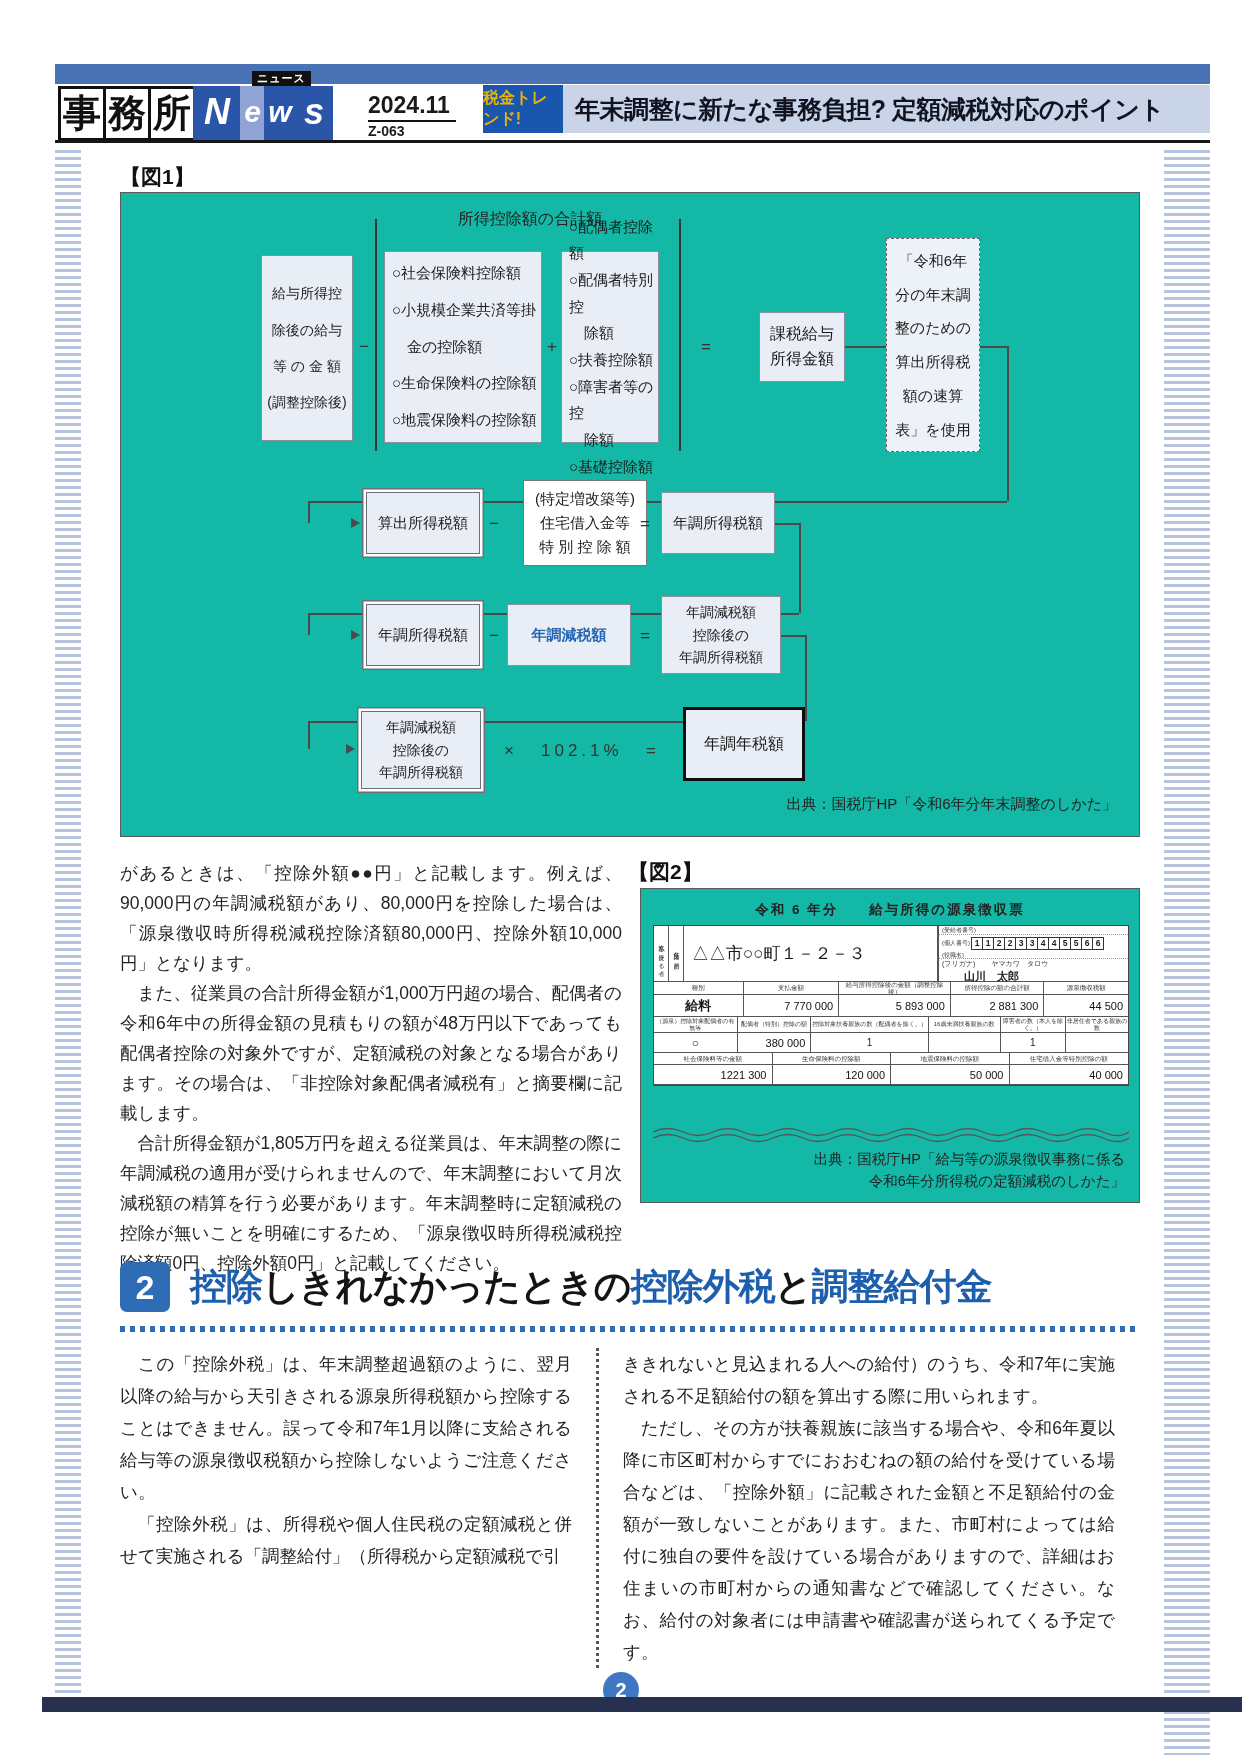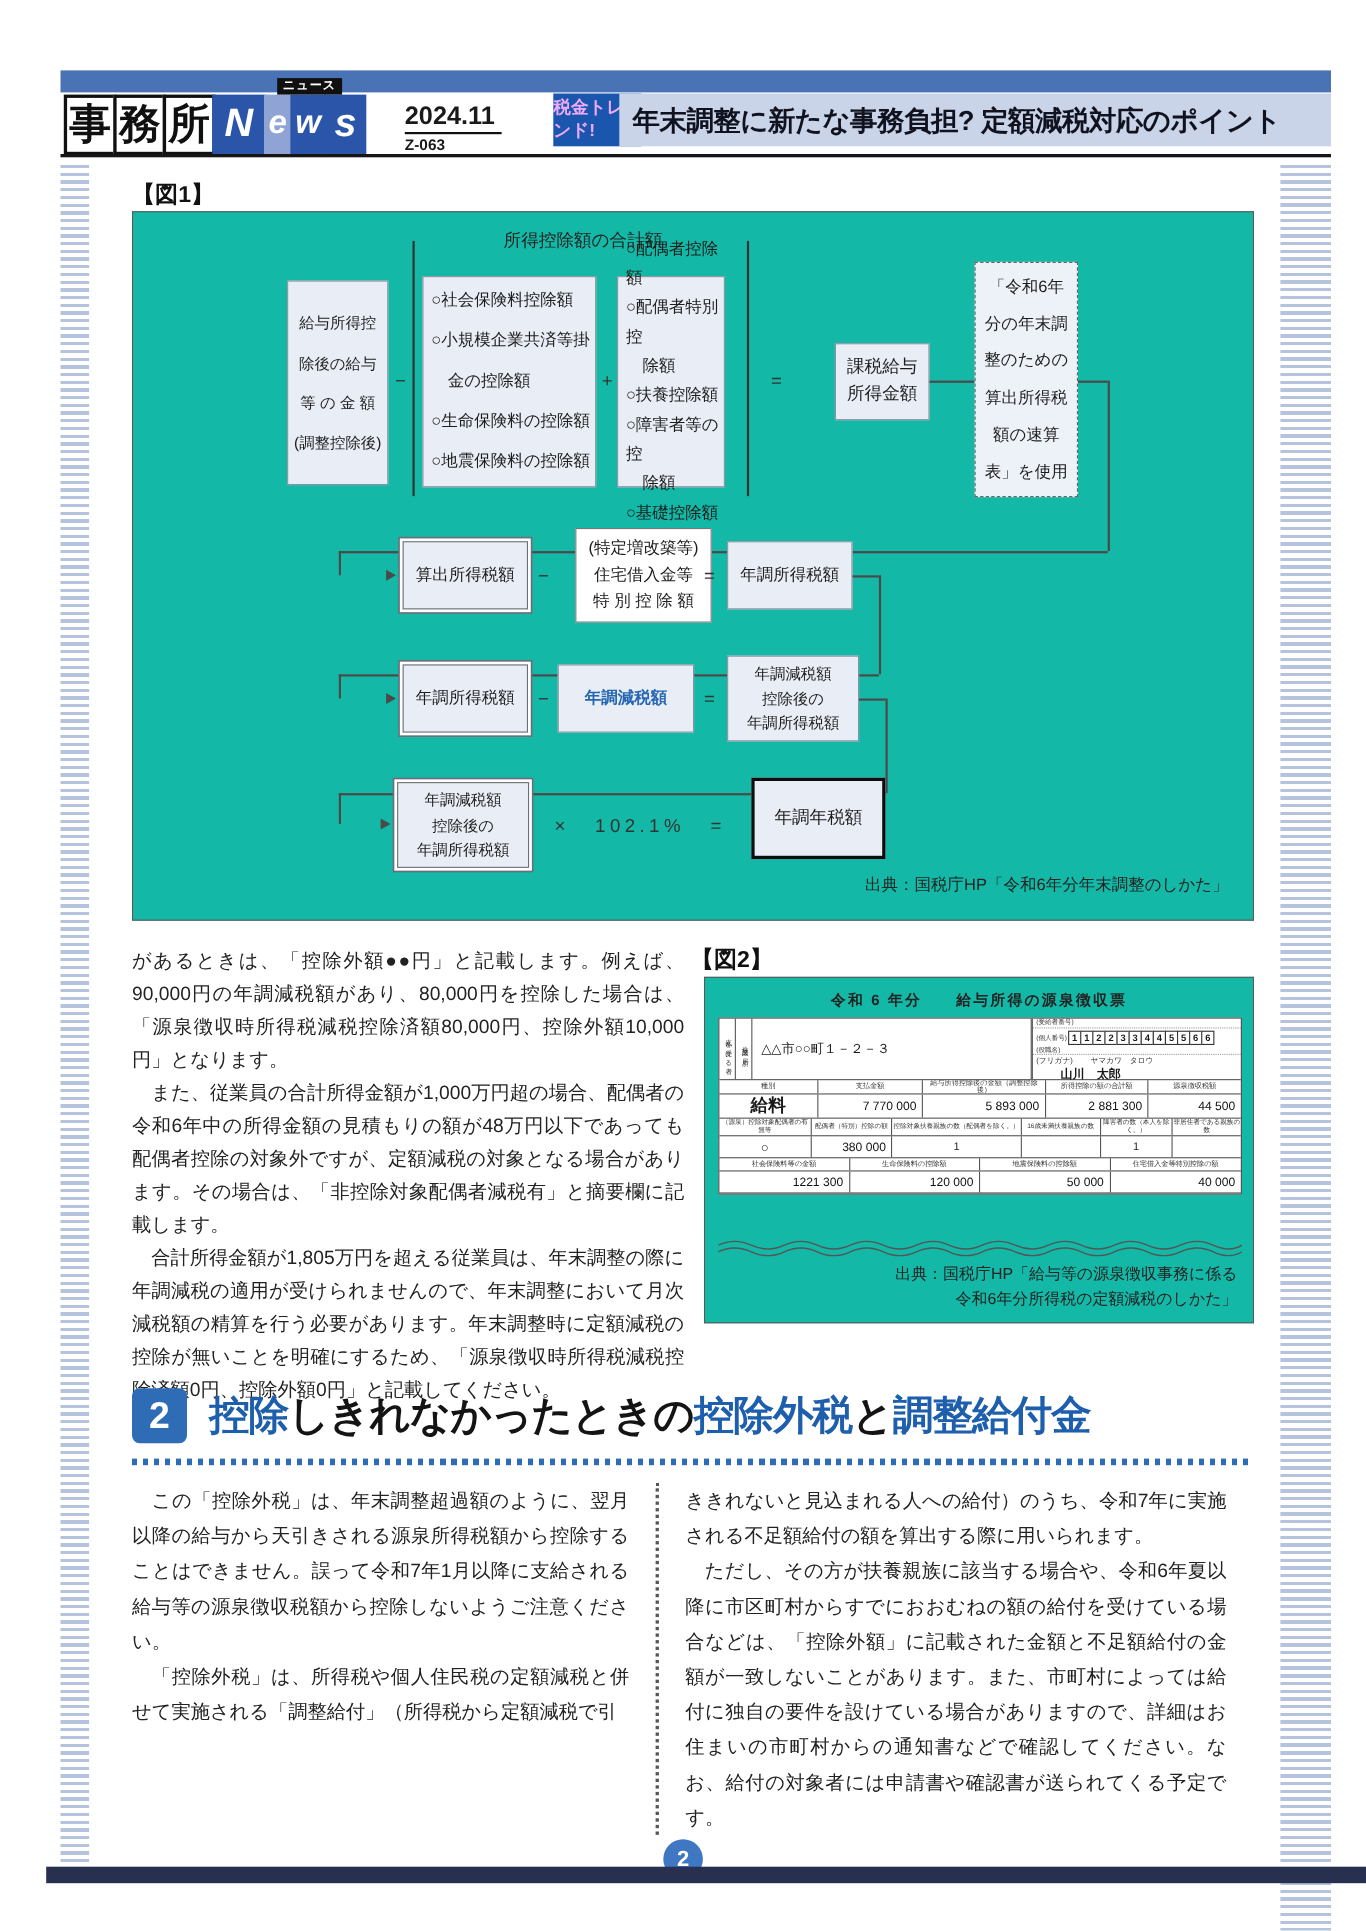--- a/index.html
+++ b/index.html
@@ -20,8 +20,8 @@
   .date-block { left:368px; top:92px; width:88px; }
   .issue-date { font-size:23px; font-weight:bold; border-bottom:2px solid #111; padding-bottom:1px; }
   .issue-code { font-size:14px; font-weight:bold; margin-top:1px; }
-  .badge { left:483px; top:85px; width:80px; height:48px; background:#1b56ae; color:#f0abfc;
-           display:flex; align-items:center; justify-content:center; font-weight:bold; font-size:16px;margin-left:20px; }
+  .badge { left:483px; top:85px; width:80px; height:48px; background:#1b56ae; color:#eab308;
+           display:flex; align-items:center; justify-content:center; font-weight:bold; font-size:16px; }
   .title-bar { left:563px; top:85px; width:647px; height:48px; background:#c9d4e8;
                display:flex; align-items:center; padding-left:12px; }
   .title-bar span { font-size:25px; font-weight:bold; color:#10131f; letter-spacing:-0.5px; }

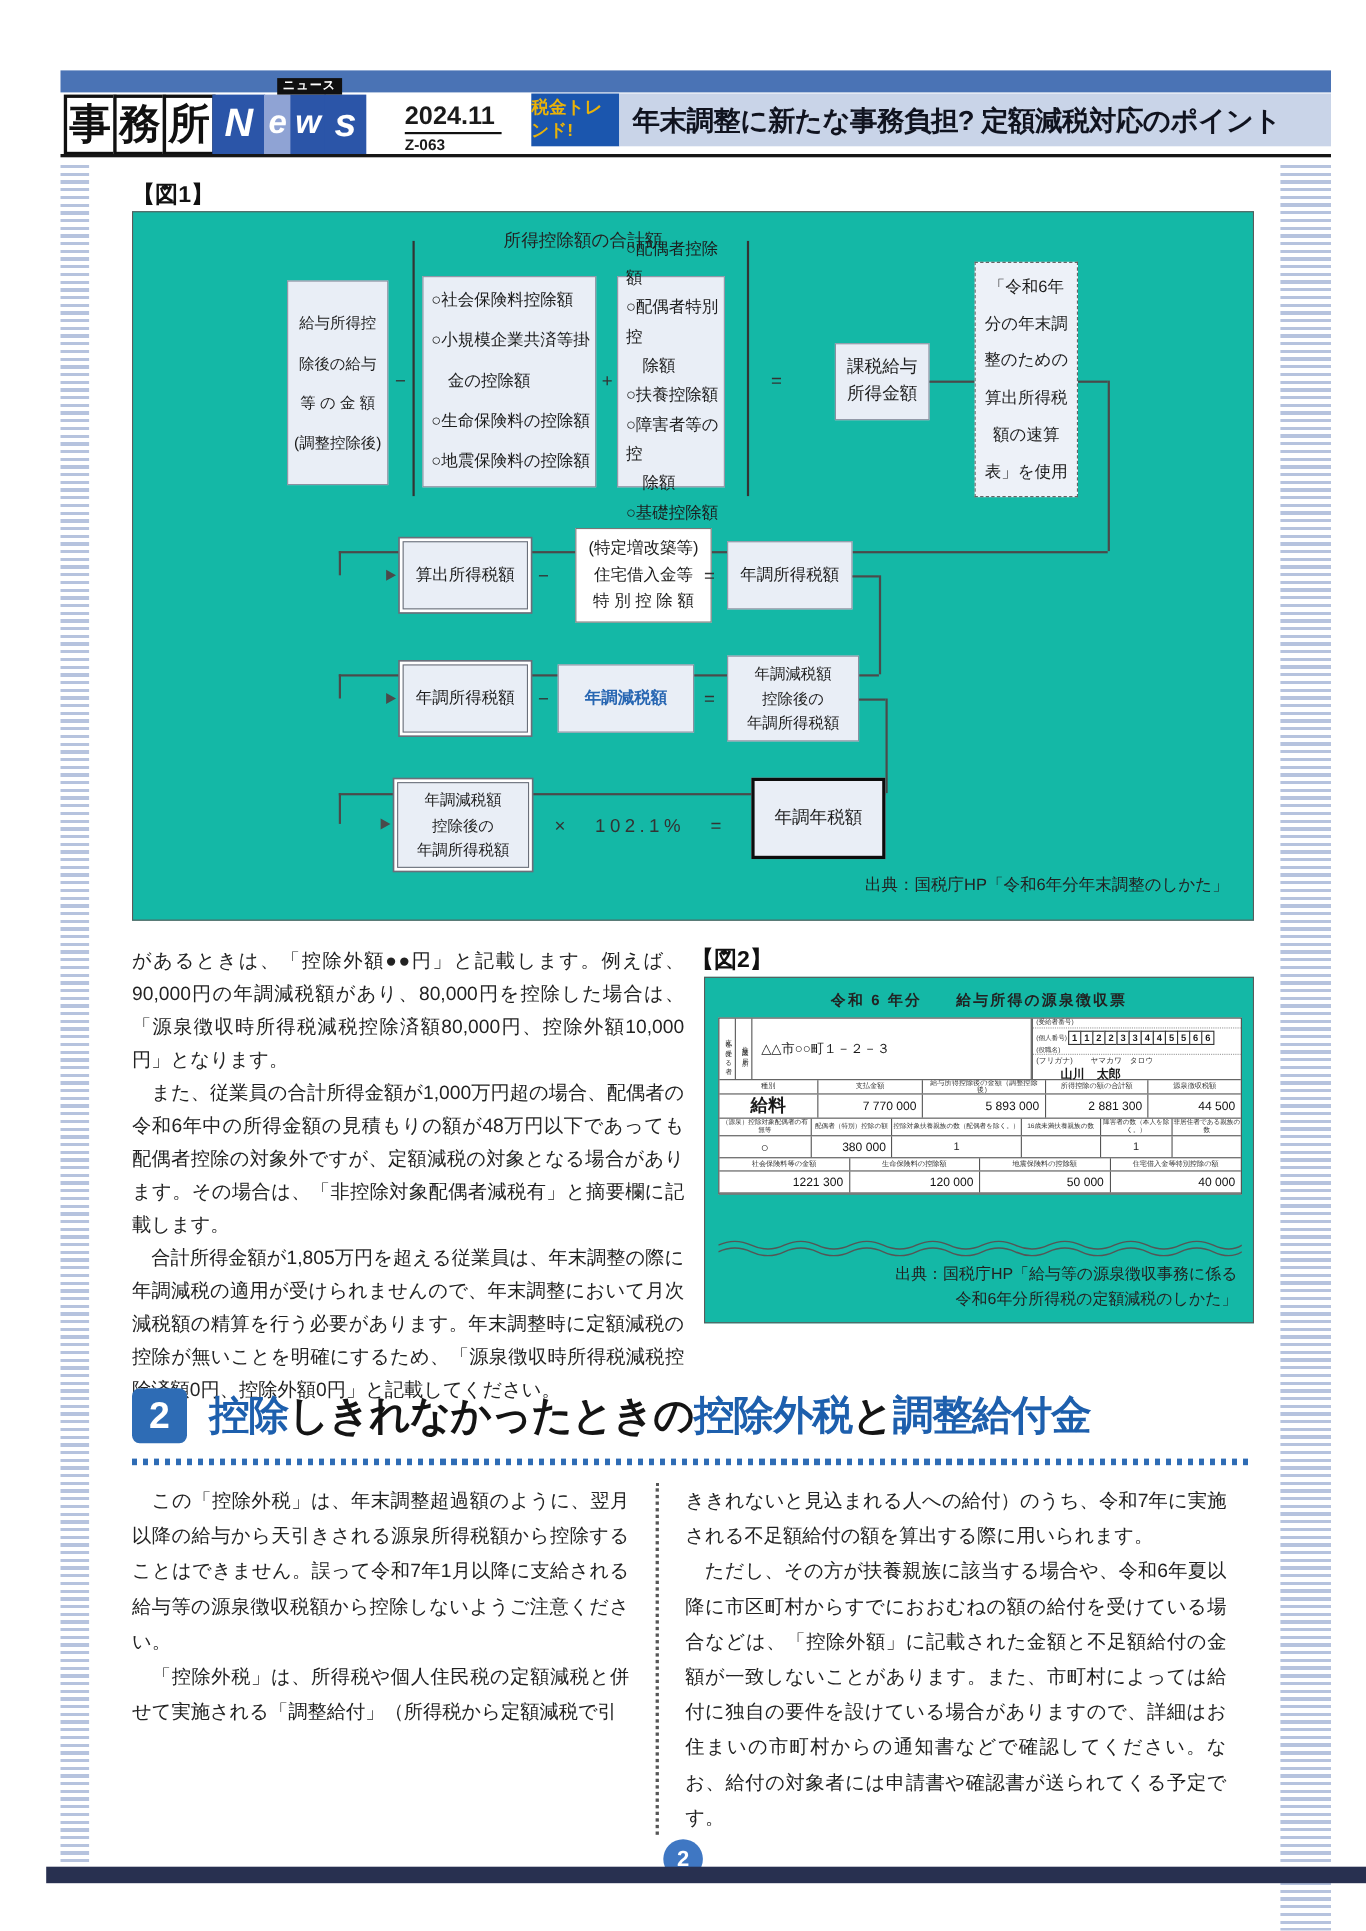--- a/index.html
+++ b/index.html
@@ -215,7 +215,7 @@
       <div class="frow" style="height:56px;">
         <div class="fc vert" style="width:15px;">支払を受ける者</div>
         <div class="fc vert" style="width:15px;">住所又は居所</div>
-        <div class="fc" style="flex:1; font-size:12px; justify-content:flex-start; padding-left:8px;">△△市○○町１－２－３</div>
+        <div class="fc" style="flex:1; font-size:17px; justify-content:flex-start; padding-left:8px;font-family:Liberation Serif, serif;">△△市○○町１－２－３</div>
         <div style="width:190px; border-left:1px solid #555; display:flex; flex-direction:column;">
           <div class="tinylabel" style="height:9px; line-height:9px; border-bottom:1px dotted #999;">(受給者番号)</div>
           <div style="height:16px; display:flex; align-items:center;">

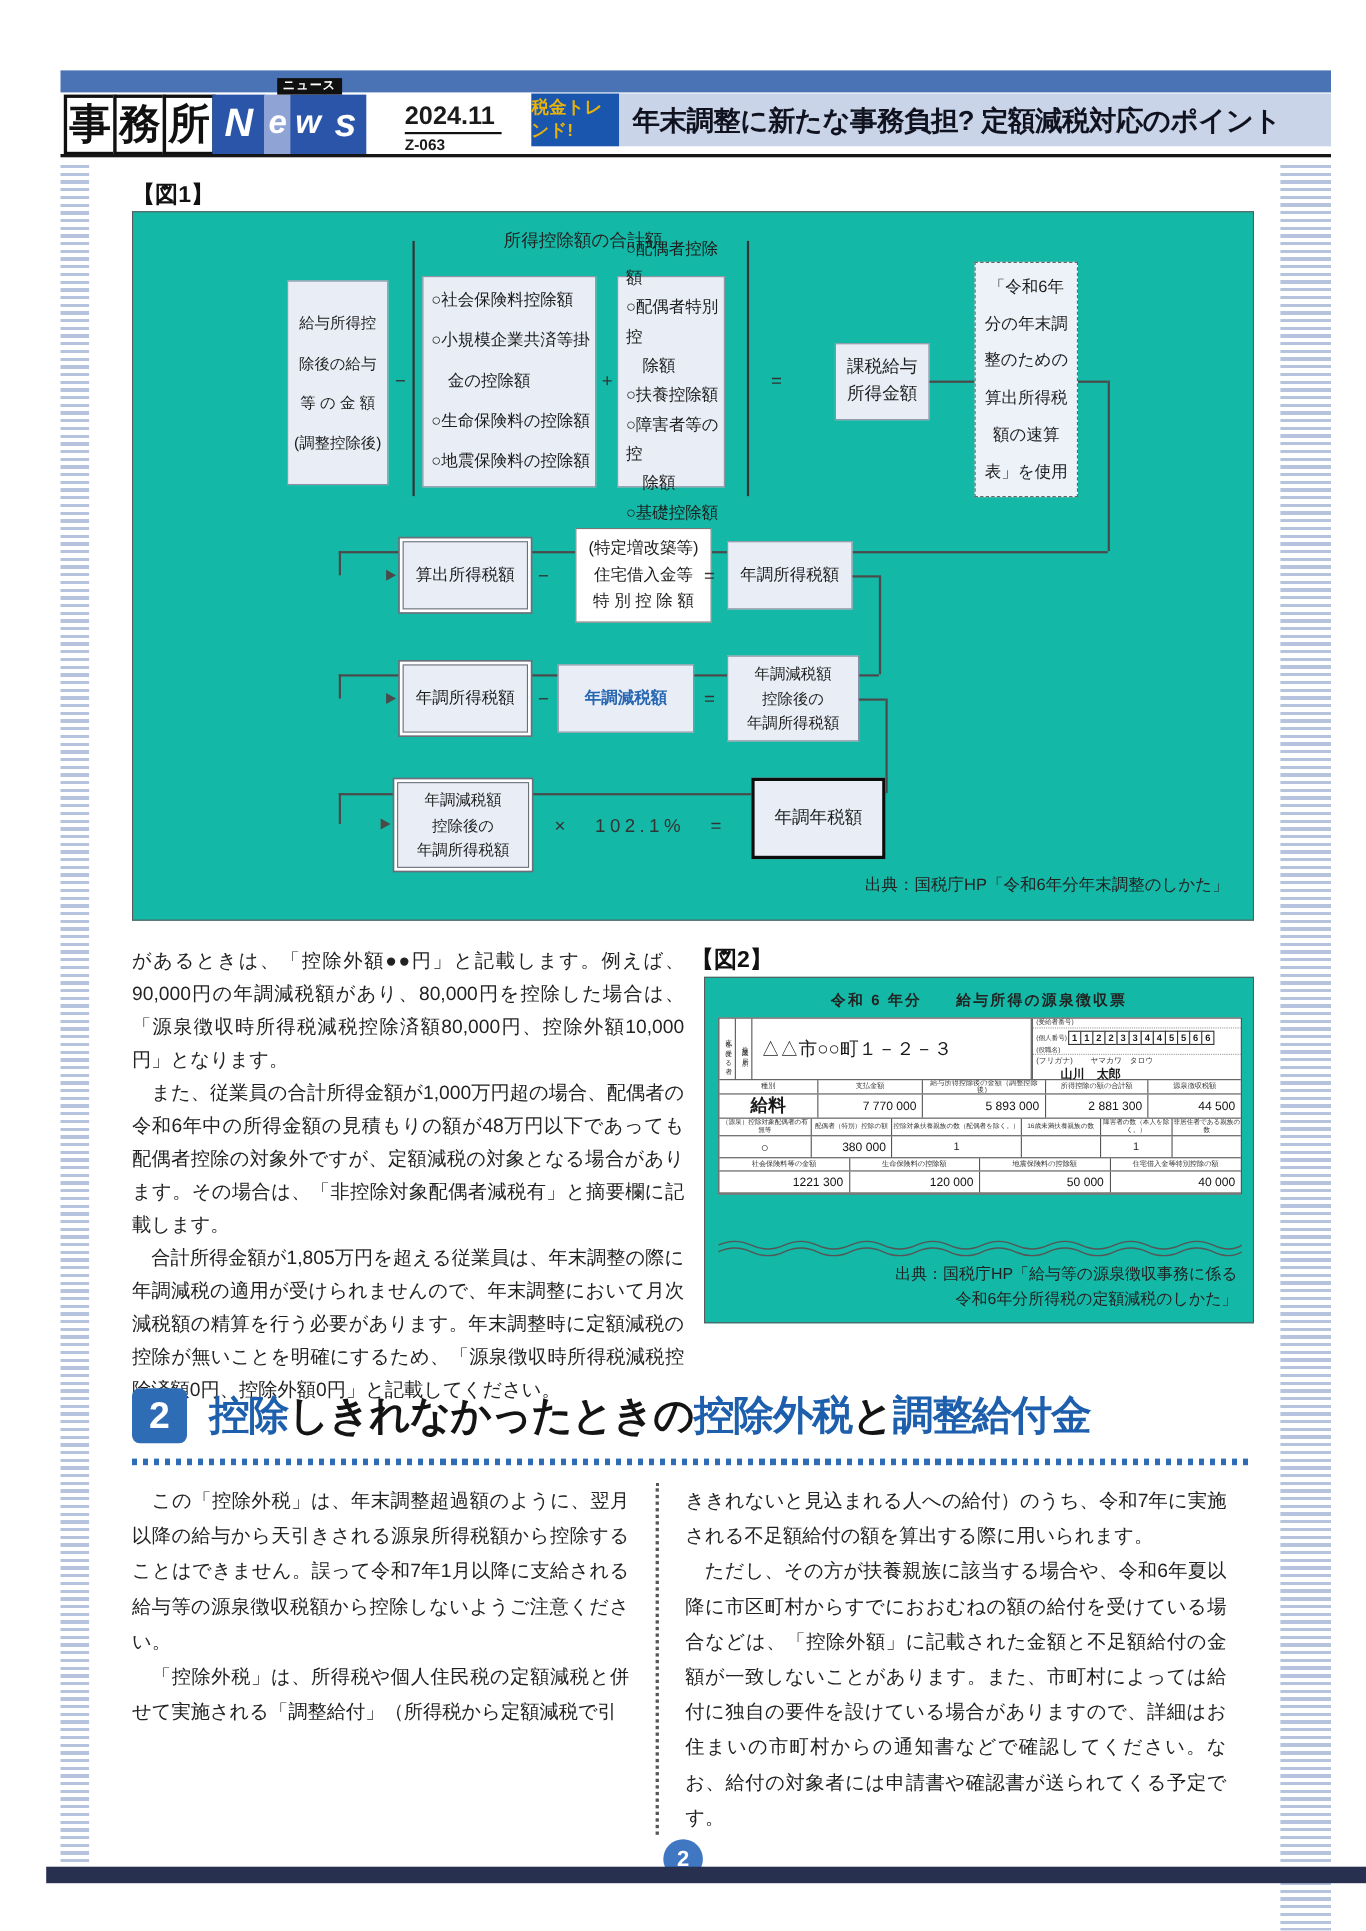--- a/index.html
+++ b/index.html
@@ -253,7 +253,7 @@
       </div>
 
       <div class="frow" style="height:22px;">
-        <div class="fc" style="width:90px; font-size:16px; font-weight:bold;">給料</div>
+        <div class="fc" style="width:90px; font-size:13px; font-weight:bold;">給料</div>
         <div class="fc fv" style="width:96px;">7 770 000</div>
         <div class="fc fv" style="width:112px;">5 893 000</div>
         <div class="fc fv" style="width:94px;">2 881 300</div>

